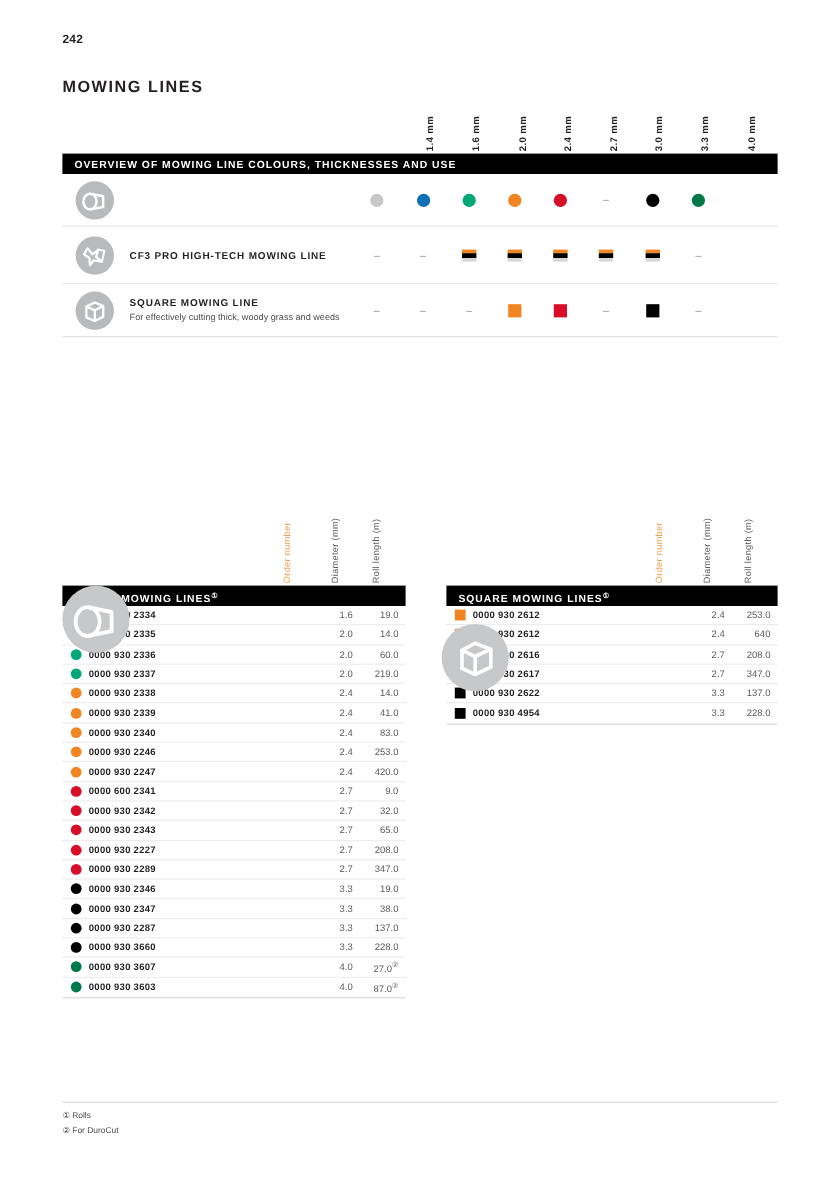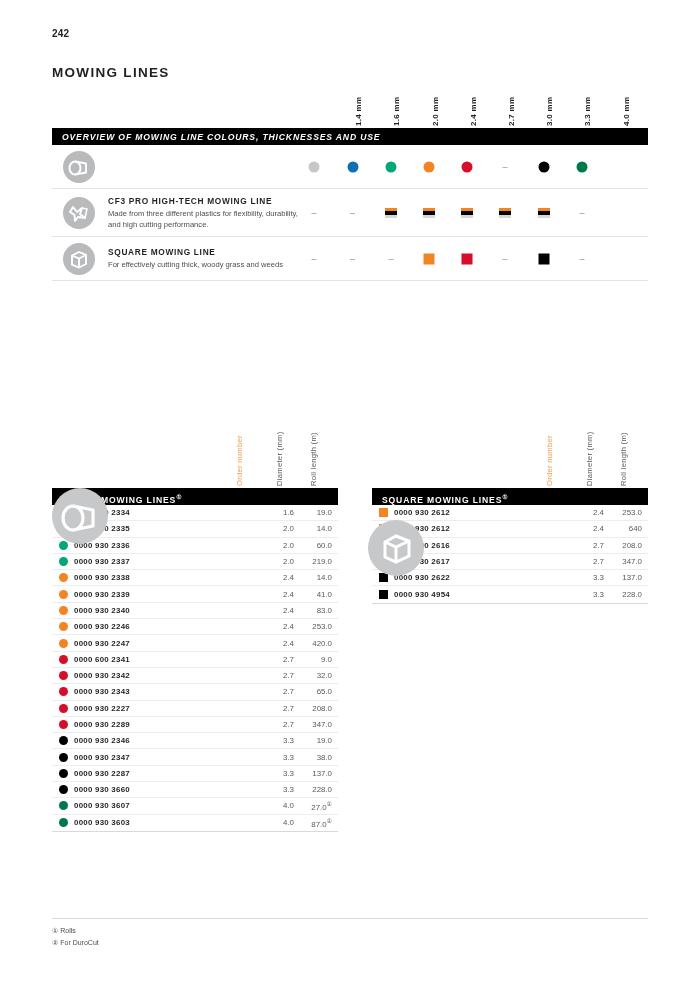--- a/index.html
+++ b/index.html
@@ -28,7 +28,7 @@
   }
   .ov-bar {
     background: #000; color: #fff; font-size: 8.6px; font-weight: bold;
-    letter-spacing: .85px; padding: 5px 0 5px 10px; height: 17px; line-height: 8px; font-style: italic;
+    letter-spacing: .85px; padding: 5px 0 5px 10px; height: 17px; line-height: 8px;
   }
   .ov-row { position: relative; display: flex; align-items: center; border-bottom: 1px solid #e3e3e3; background: #fff; }
   .ov-row.r1 { height: 44px; }

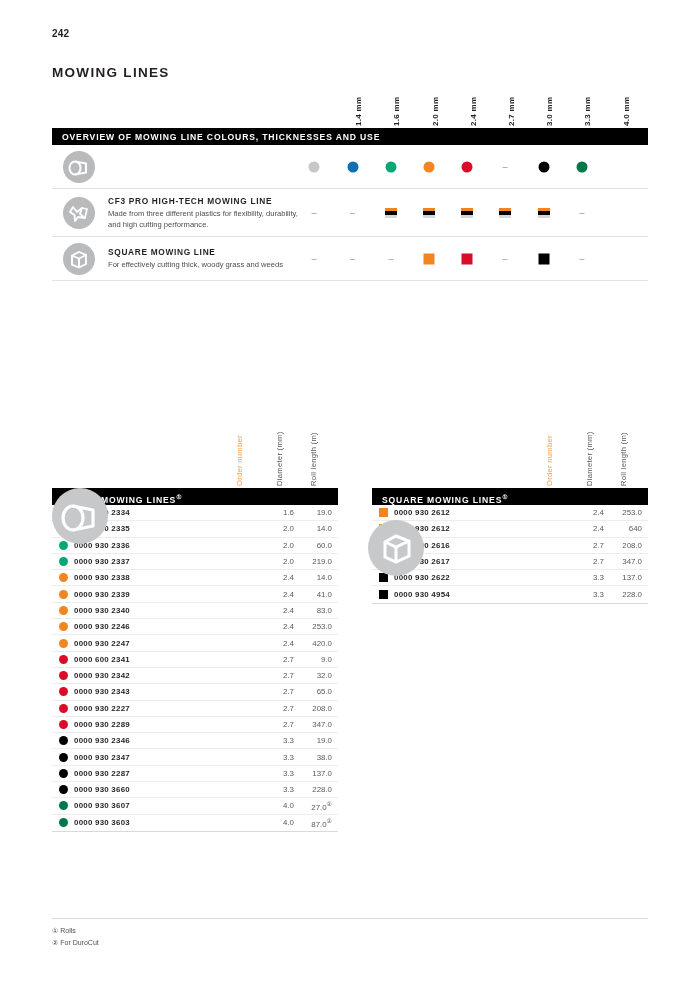--- a/index.html
+++ b/index.html
@@ -137,10 +137,6 @@
           </div>
           <div class="ov-text">
             <div class="ov-name">CF3 PRO HIGH-TECH MOWING LINE</div>
-            <div class="ov-desc">
-              <div>Made from three different plastics for flexibility, durability,</div>
-              <div>and high cutting performance.</div>
-            </div>
           </div>
           <div class="swatch-layer">
             <div class="sw" style="left: 262px;">

